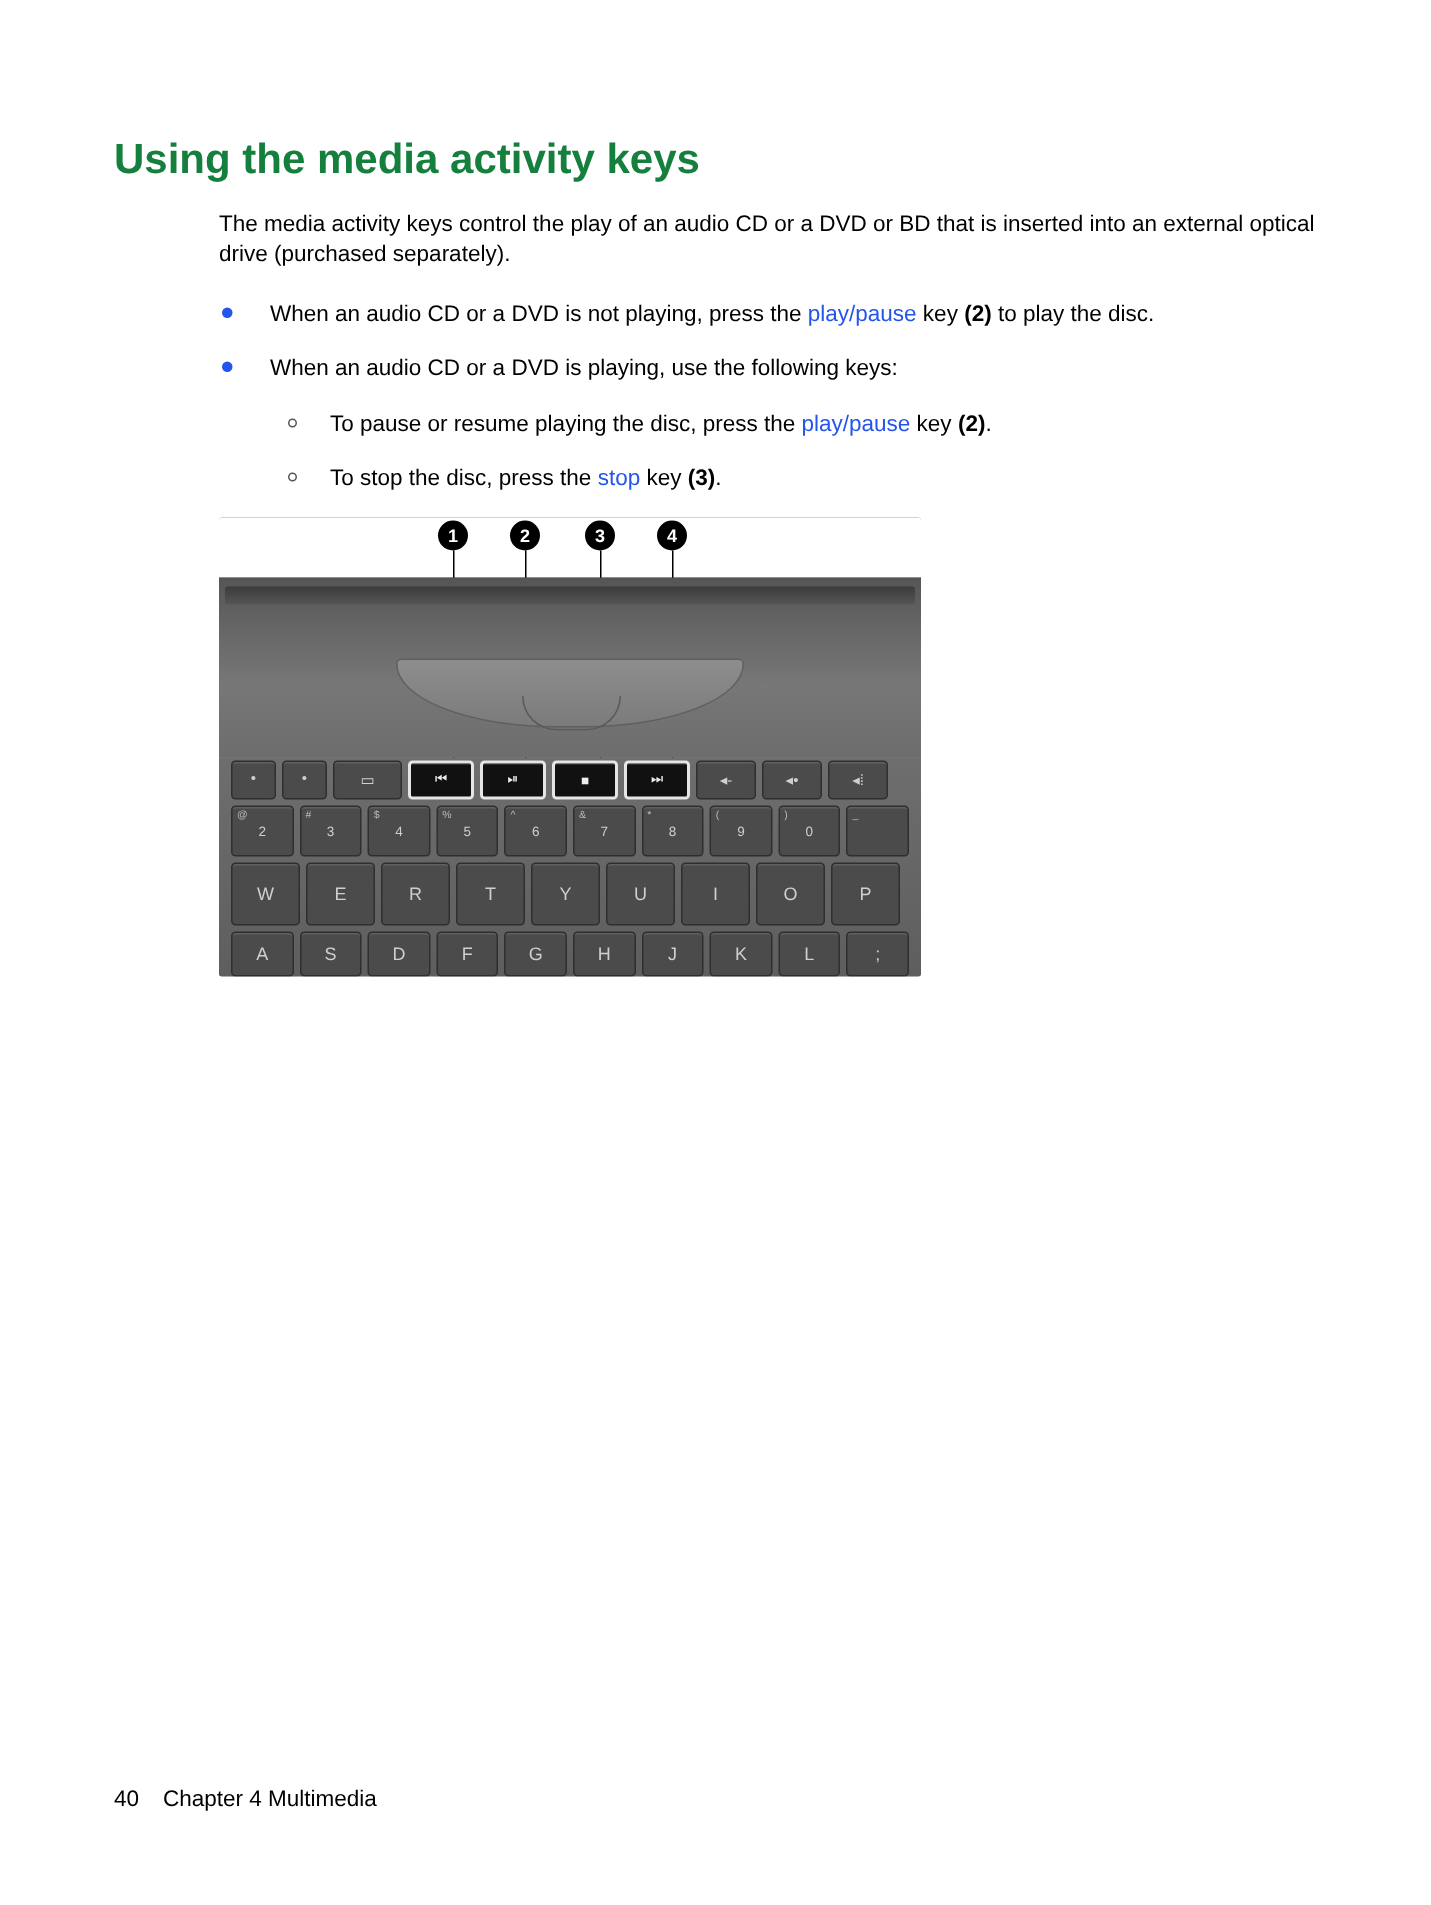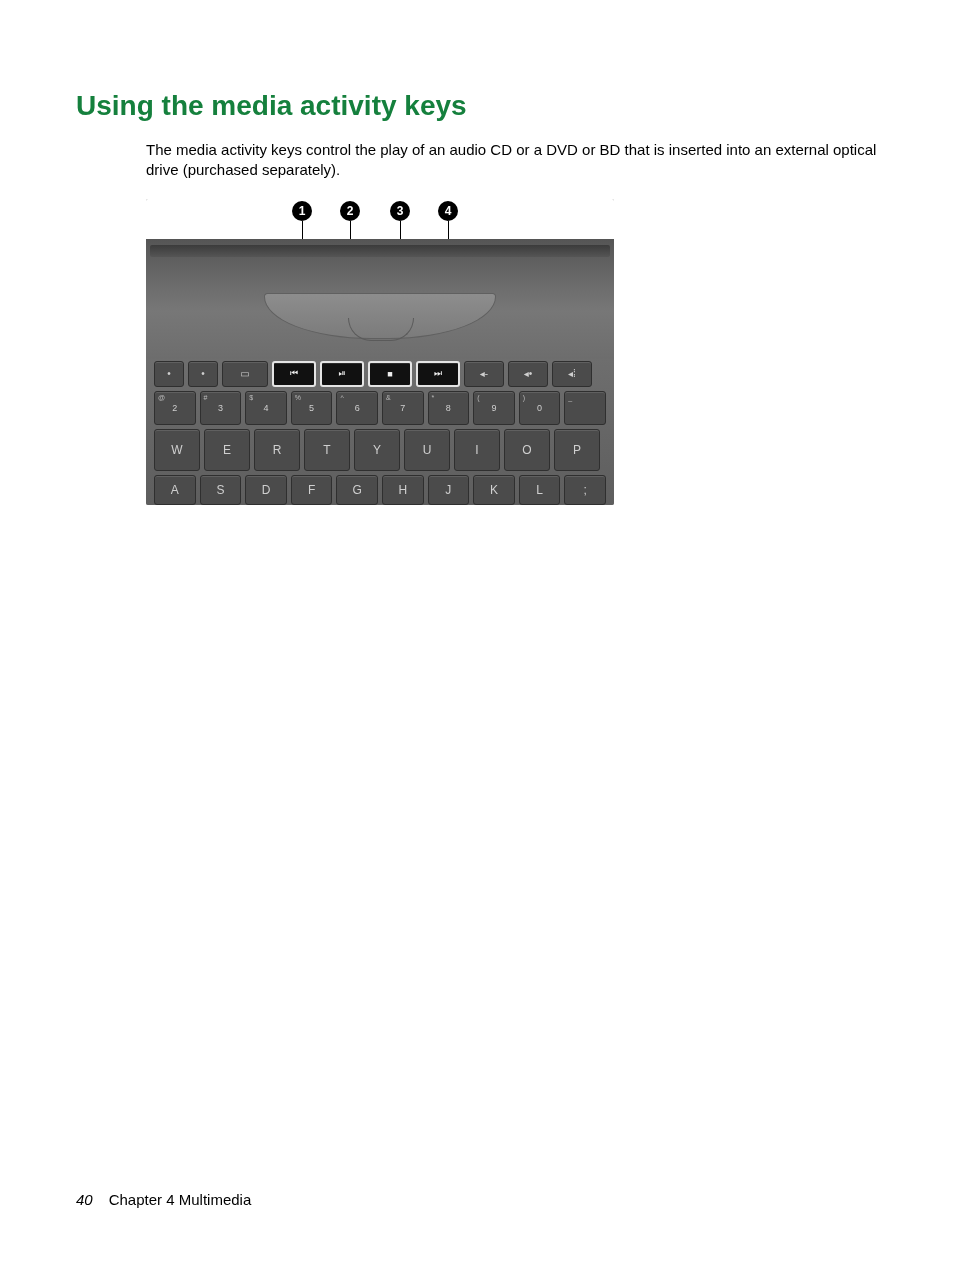--- a/index.html
+++ b/index.html
@@ -110,6 +110,9 @@
 <p class="intro">The media activity keys control the play of an audio CD or a DVD or BD that is inserted into an external optical drive (purchased separately).</p>
 
 <ul class="outer">
+  <li>
+    <span>When an audio CD or a DVD is not playing, press the </span><span class="lnk">play/pause</span><span> key </span><span class="bold">(2)</span><span> to play the disc.</span>
+  </li>
   <li>
     <ul class="inner">
     </ul>

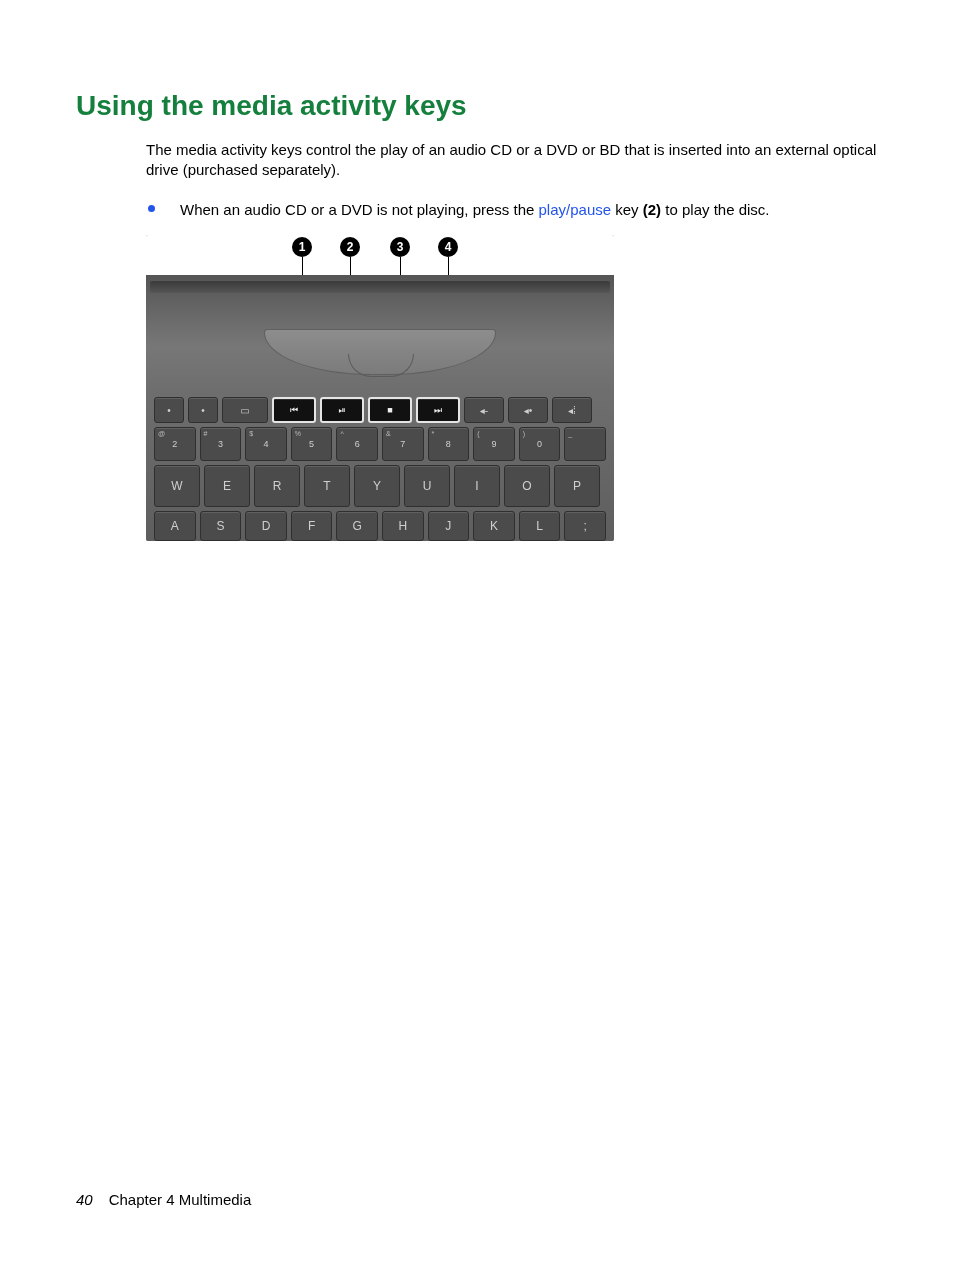--- a/index.html
+++ b/index.html
@@ -114,6 +114,7 @@
     <span>When an audio CD or a DVD is not playing, press the </span><span class="lnk">play/pause</span><span> key </span><span class="bold">(2)</span><span> to play the disc.</span>
   </li>
   <li>
+    <span>When an audio CD or a DVD is playing, use the following keys:</span>
     <ul class="inner">
     </ul>
   </li>

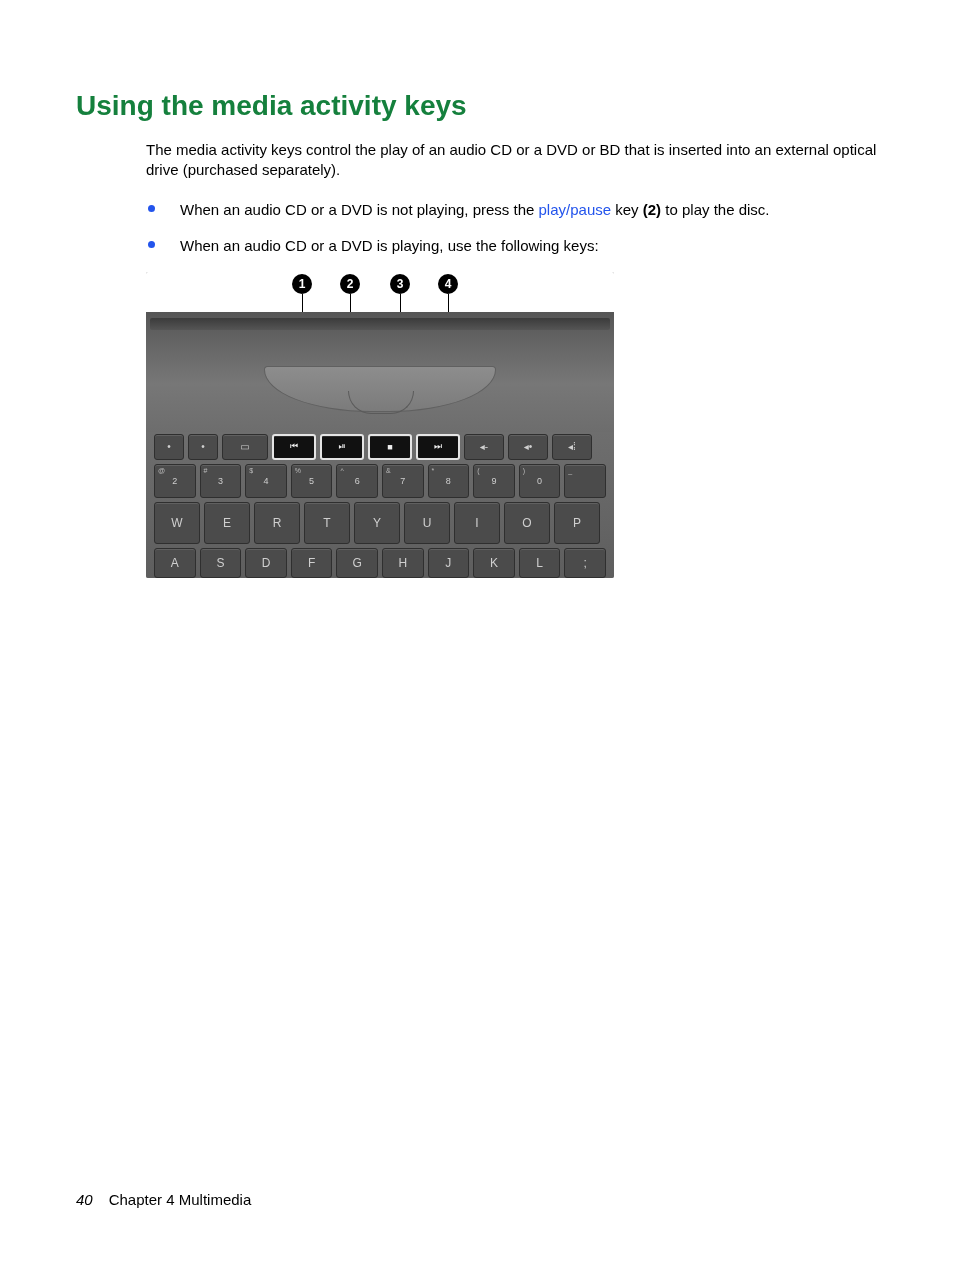--- a/index.html
+++ b/index.html
@@ -116,6 +116,9 @@
   <li>
     <span>When an audio CD or a DVD is playing, use the following keys:</span>
     <ul class="inner">
+      <li>
+        <span>To pause or resume playing the disc, press the </span><span class="lnk">play/pause</span><span> key </span><span class="bold">(2)</span><span>.</span>
+      </li>
     </ul>
   </li>
 </ul>

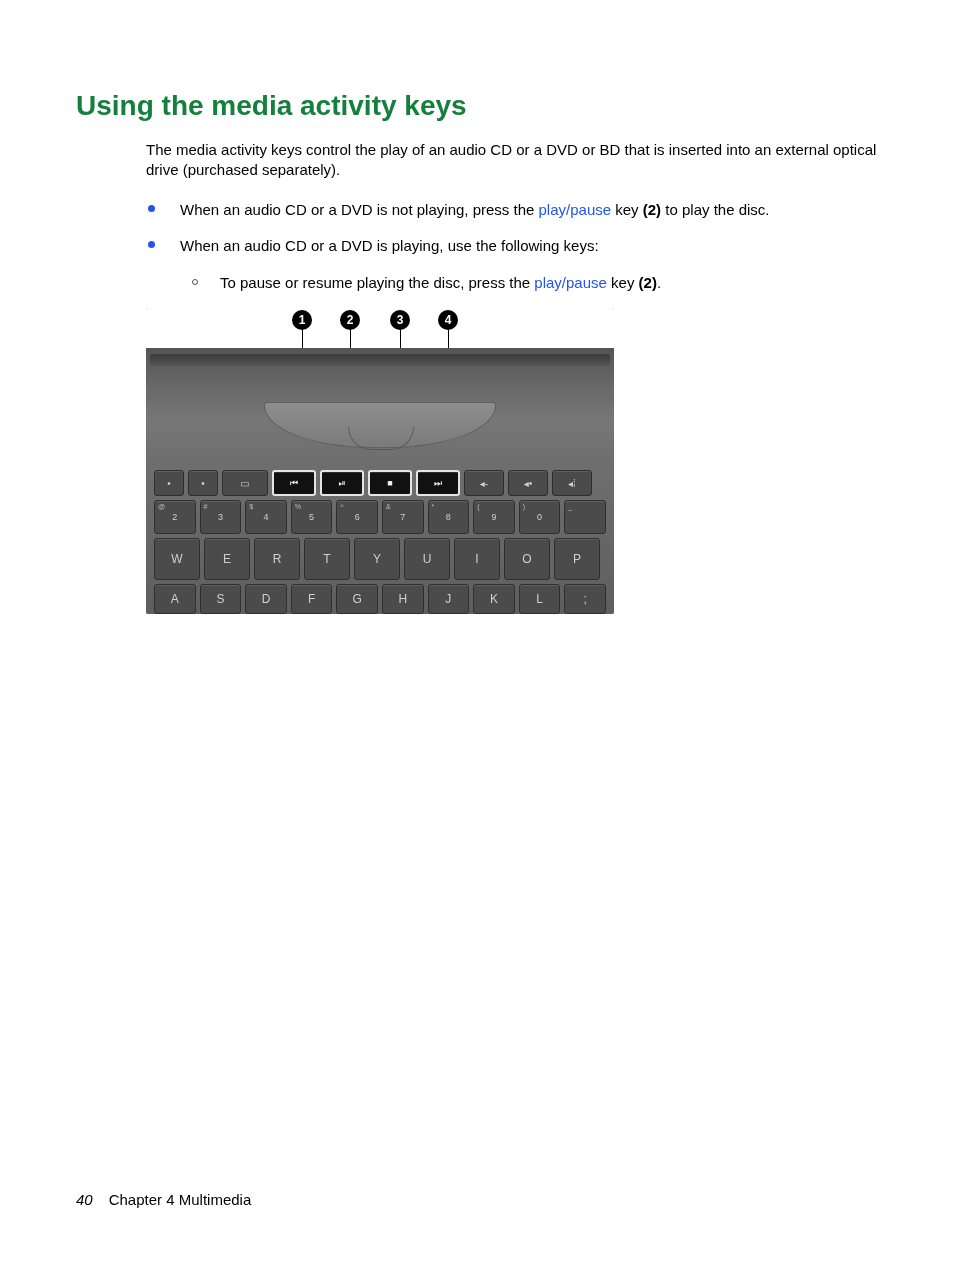--- a/index.html
+++ b/index.html
@@ -118,6 +118,9 @@
     <ul class="inner">
       <li>
         <span>To pause or resume playing the disc, press the </span><span class="lnk">play/pause</span><span> key </span><span class="bold">(2)</span><span>.</span>
+      </li>
+      <li>
+        <span>To stop the disc, press the </span><span class="lnk">stop</span><span> key </span><span class="bold">(3)</span><span>.</span>
       </li>
     </ul>
   </li>

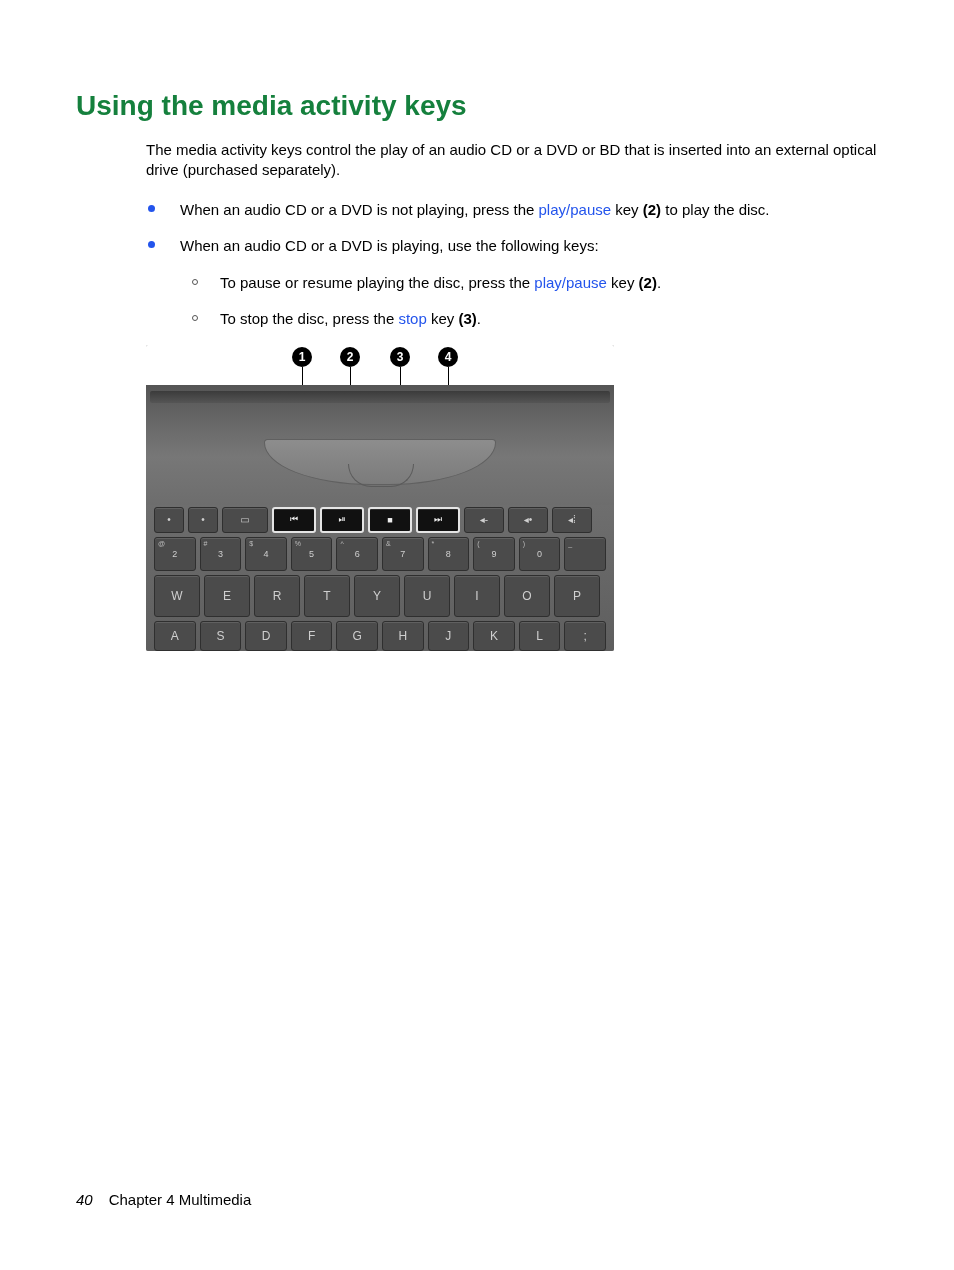--- a/index.html
+++ b/index.html
@@ -100,7 +100,7 @@
     position: absolute; left: 76px; bottom: 62px;
     font-size: 15px;
   }
-  .footer .pn { margin-right: 16px; font-style: italic; }
+  .footer .pn { margin-right: 16px; }
 </style>
 </head>
 <body>

